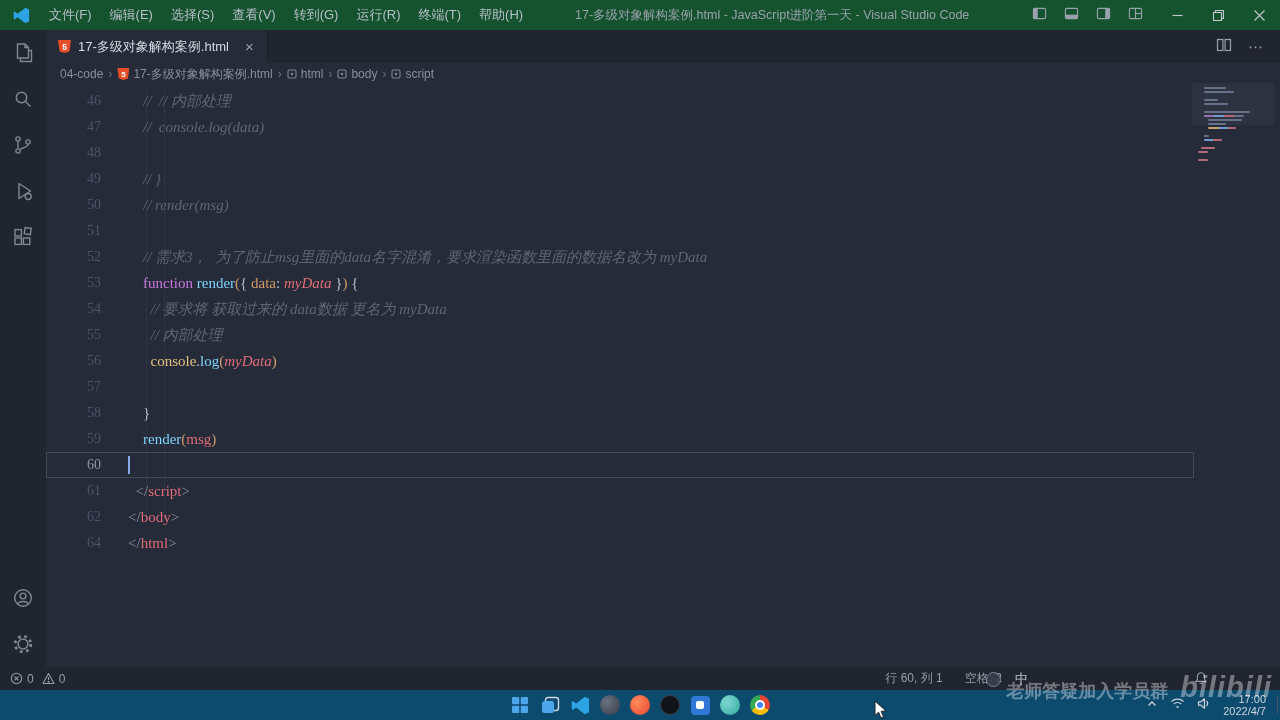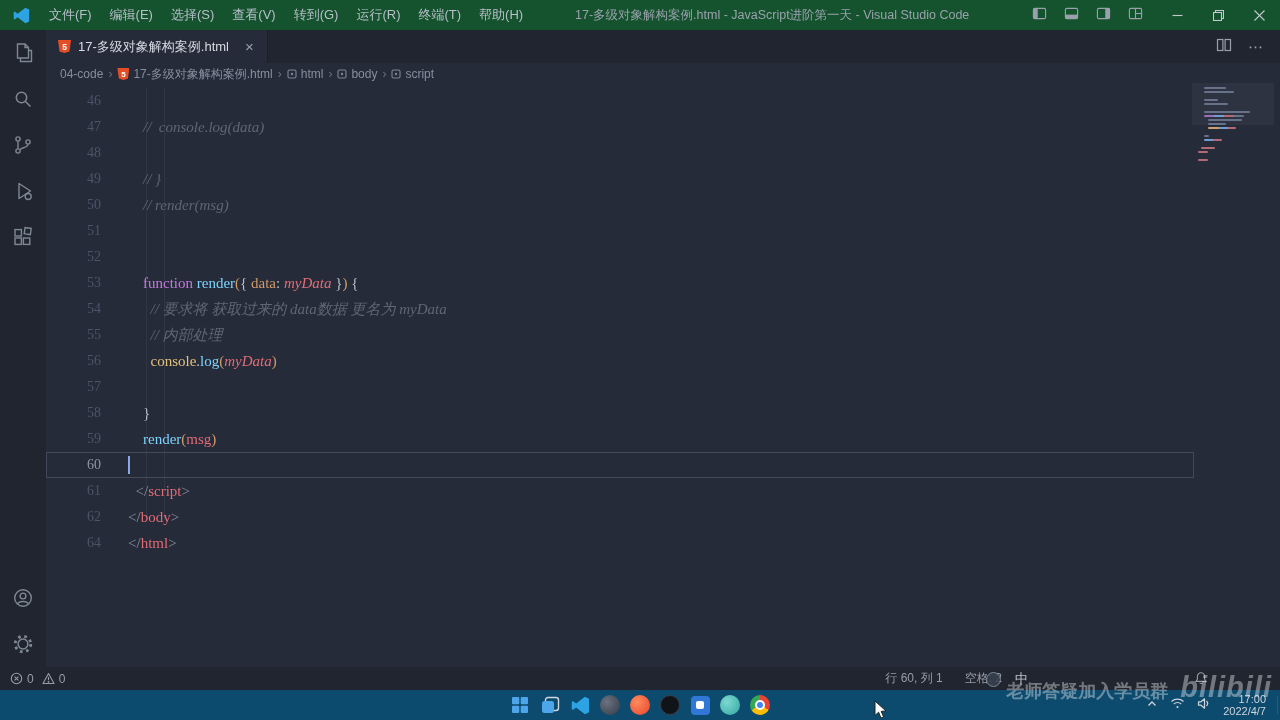--- a/index.html
+++ b/index.html
@@ -304,6 +304,7 @@
   <div class="lines" id="lines">
       <div class="line">
         <span class="gutter">46</span>
+        <span class="code"><span class="tk-cm">    //  // 内部处理</span></span>
       </div>
       <div class="line">
         <span class="gutter">47</span>

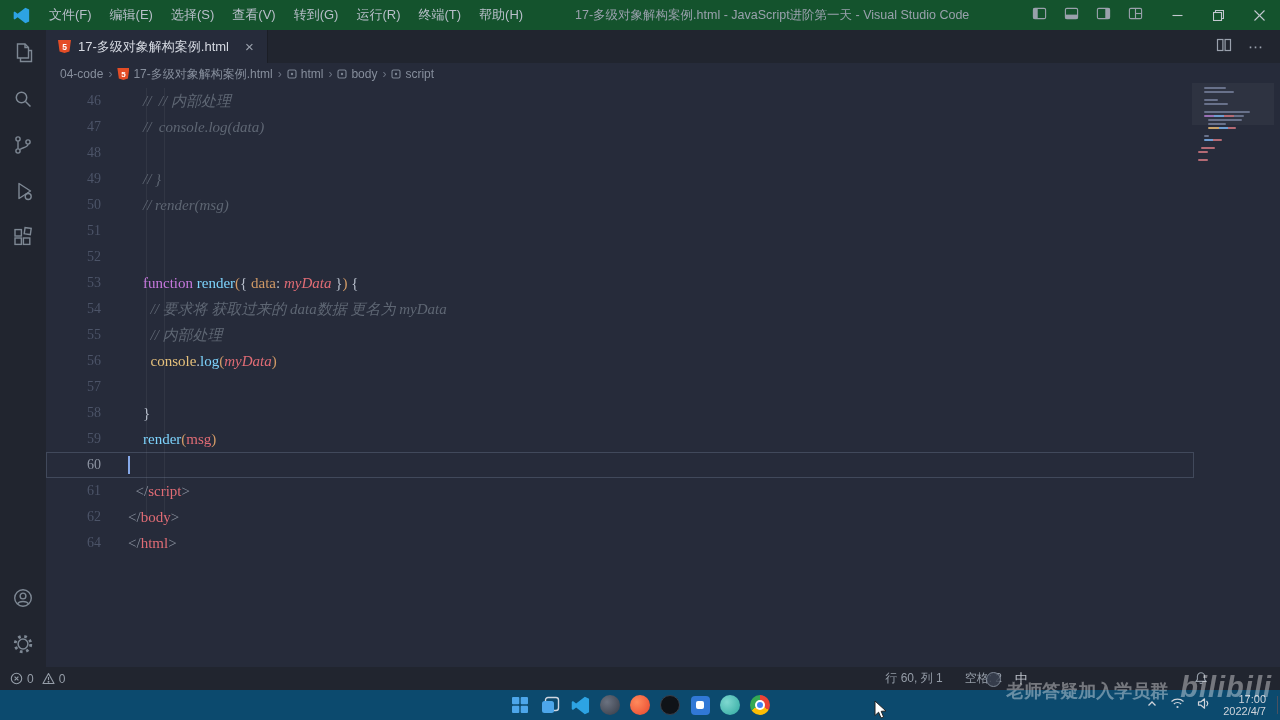--- a/index.html
+++ b/index.html
@@ -328,6 +328,7 @@
       </div>
       <div class="line">
         <span class="gutter">52</span>
+        <span class="code"><span class="tk-cm">    // 需求3，  为了防止msg里面的data名字混淆，要求渲染函数里面的数据名改为 myData</span></span>
       </div>
       <div class="line">
         <span class="gutter">53</span>

